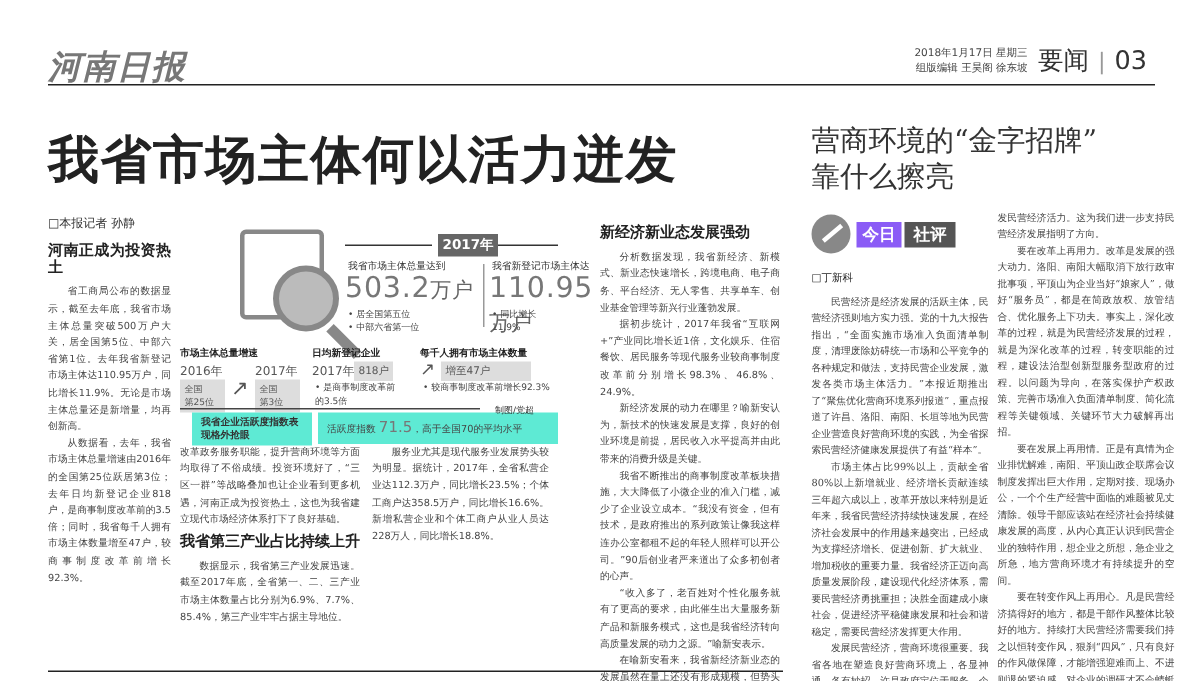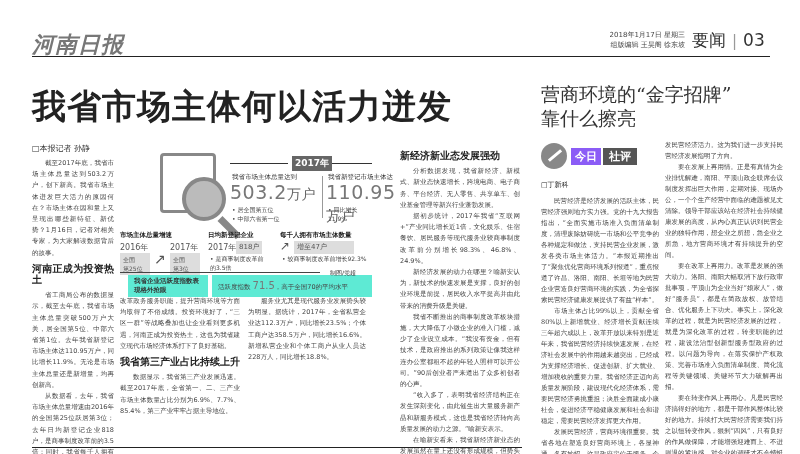--- a/index.html
+++ b/index.html
@@ -64,7 +64,6 @@
 <div class="byline">□本报记者 孙静</div>
 
 <div class="col" style="left:32px;top:158px;width:82px;">
-  <p>截至2017年底，我省市场主体总量达到503.2万户，创下新高。我省市场主体迸发巨大活力的原因何在？市场主体在因和量上又呈现出哪些新特征、新优势？1月16日，记者对相关专家，为大家解读数据背后的故事。</p>
   <h3>河南正成为投资热土</h3>
   <p>省工商局公布的数据显示，截至去年底，我省市场主体总量突破500万户大关，居全国第5位、中部六省第1位。去年我省新登记市场主体达110.95万户，同比增长11.9%。无论是市场主体总量还是新增量，均再创新高。</p>
   <p>从数据看，去年，我省市场主体总量增速由2016年的全国第25位跃居第3位；去年日均新登记企业818户，是商事制度改革前的3.5倍；同时，我省每千人拥有市场主体数量增至47户，较商事制度改革前增长92.3%。</p>

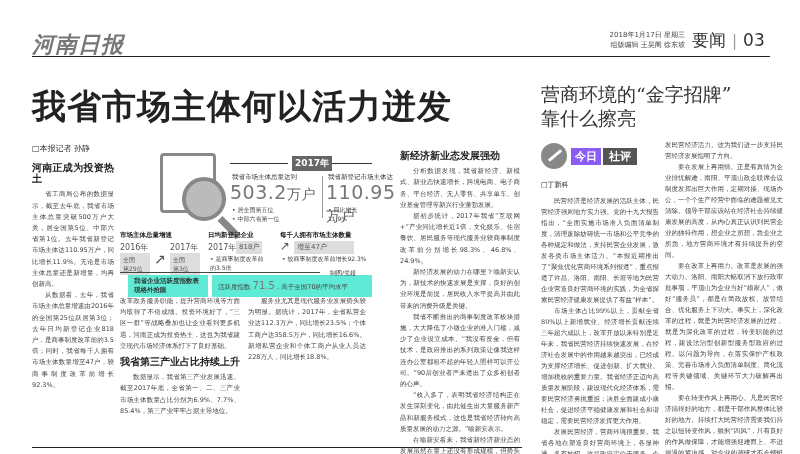--- a/index.html
+++ b/index.html
@@ -157,8 +157,8 @@
 </div>
 <div class="col serif" style="left:665px;top:140px;width:118px;line-height:11px">
   <p style="text-indent:0">发民营经济活力。这为我们进一步支持民营经济发展指明了方向。</p>
+  <p>要在改革上再用力。改革是发展的强大动力。洛阳、南阳大幅取消下放行政审批事项，平顶山为企业当好“娘家人”，做好“服务员”，都是在简政放权、放管结合、优化服务上下功夫。事实上，深化改革的过程，就是为民营经济发展的过程，就是为深化改革的过程，转变职能的过程，建设法治型创新型服务型政府的过程。以问题为导向，在落实保护产权政策、完善市场准入负面清单制度、简化流程等关键领域、关键环节大力破解再出招。</p>
   <p>要在发展上再用情。正是有真情为企业排忧解难，南阳、平顶山政企联席会议制度发挥出巨大作用，定期对接、现场办公，一个个生产经营中面临的难题被见丈清除。领导干部应该站在经济社会持续健康发展的高度，从内心真正认识到民营企业的独特作用，想企业之所想，急企业之所急，地方营商环境才有持续提升的空间。</p>
-  <p>要在改革上再用力。改革是发展的强大动力。洛阳、南阳大幅取消下放行政审批事项，平顶山为企业当好“娘家人”，做好“服务员”，都是在简政放权、放管结合、优化服务上下功夫。事实上，深化改革的过程，就是为民营经济发展的过程，就是为深化改革的过程，转变职能的过程，建设法治型创新型服务型政府的过程。以问题为导向，在落实保护产权政策、完善市场准入负面清单制度、简化流程等关键领域、关键环节大力破解再出招。</p>
   <p>要在转变作风上再用心。凡是民营经济搞得好的地方，都是干部作风整体比较好的地方。持续打大民营经济需要我们持之以恒转变作风，狠刹“四风”，只有良好的作风做保障，才能增强迎难而上、不进则退的紧迫感，对企业的调研才不会蜻蜓点水、浮光掠影，才可能了解真实情况，为企业发展解决燃眉之急、长久之困，也才能真正做到“亲”“清”，把党和政府的政策措施不折不扣见现到位、落到实处、见到实效。</p>
 </div>
 

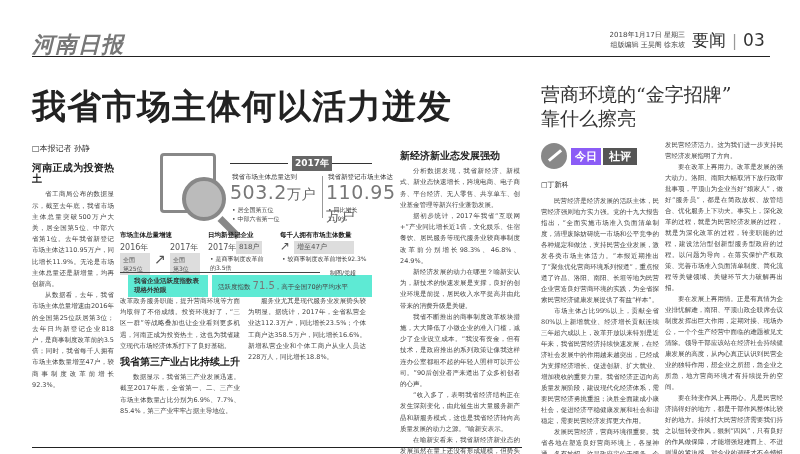--- a/index.html
+++ b/index.html
@@ -135,7 +135,7 @@
   <p>据初步统计，2017年我省“互联网+”产业同比增长近1倍，文化娱乐、住宿餐饮、居民服务等现代服务业较商事制度改革前分别增长98.3%、46.8%、24.9%。</p>
   <p>新经济发展的动力在哪里？喻新安认为，新技术的快速发展是支撑，良好的创业环境是前提，居民收入水平提高并由此带来的消费升级是关键。</p>
   <p>我省不断推出的商事制度改革板块措施，大大降低了小微企业的准入门槛，减少了企业设立成本。“我没有资金，但有技术，是政府推出的系列政策让像我这样连办公室都租不起的年轻人照样可以开公司。”90后创业者严来道出了众多初创者的心声。</p>
-  <p>“收入多了，表明我省经济结构正在发生深刻变化，由此催生出大量服务新产品和新服务模式，这也是我省经济转向高质量发展的动力之源。”喻新安表示。</p>
+  <p>“收入多了，老百姓对个性化服务就有了更高的要求，由此催生出大量服务新产品和新服务模式，这也是我省经济转向高质量发展的动力之源。”喻新安表示。</p>
   <p>在喻新安看来，我省新经济新业态的发展虽然在量上还没有形成规模，但势头强劲，将逐步释放巨大能量，为我省经济转型升级注入新活力。③6</p>
 </div>
 

